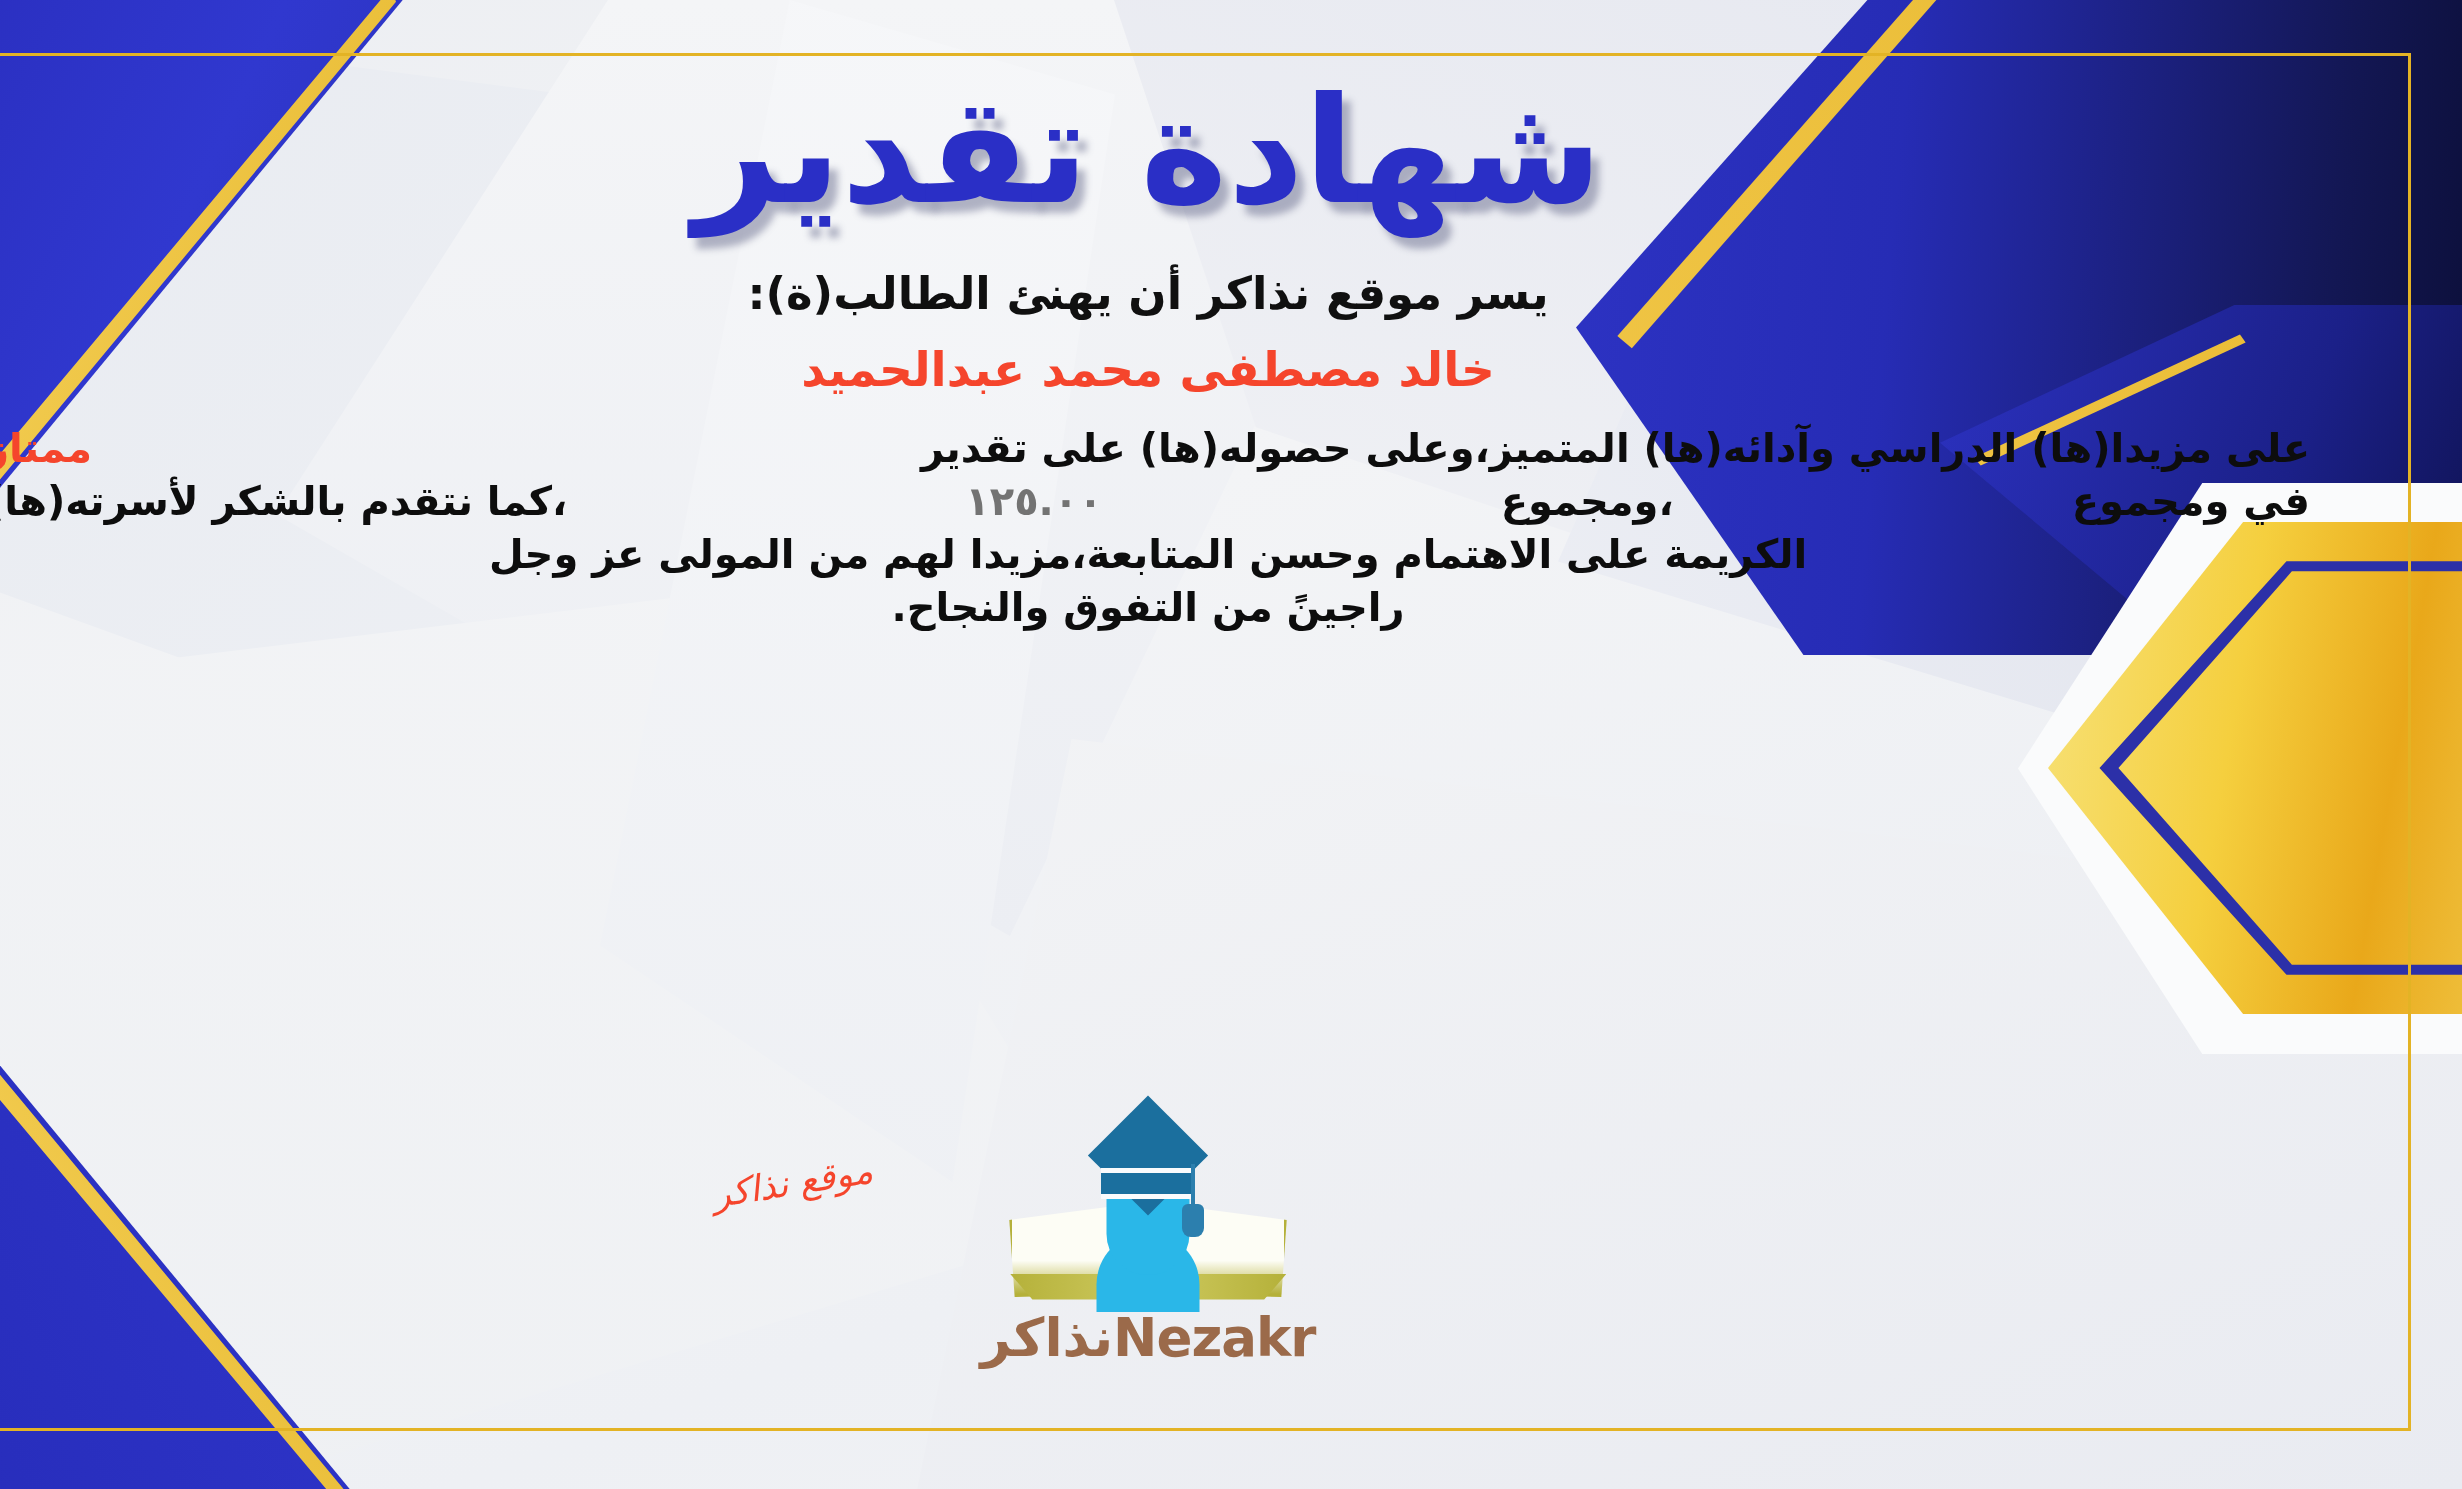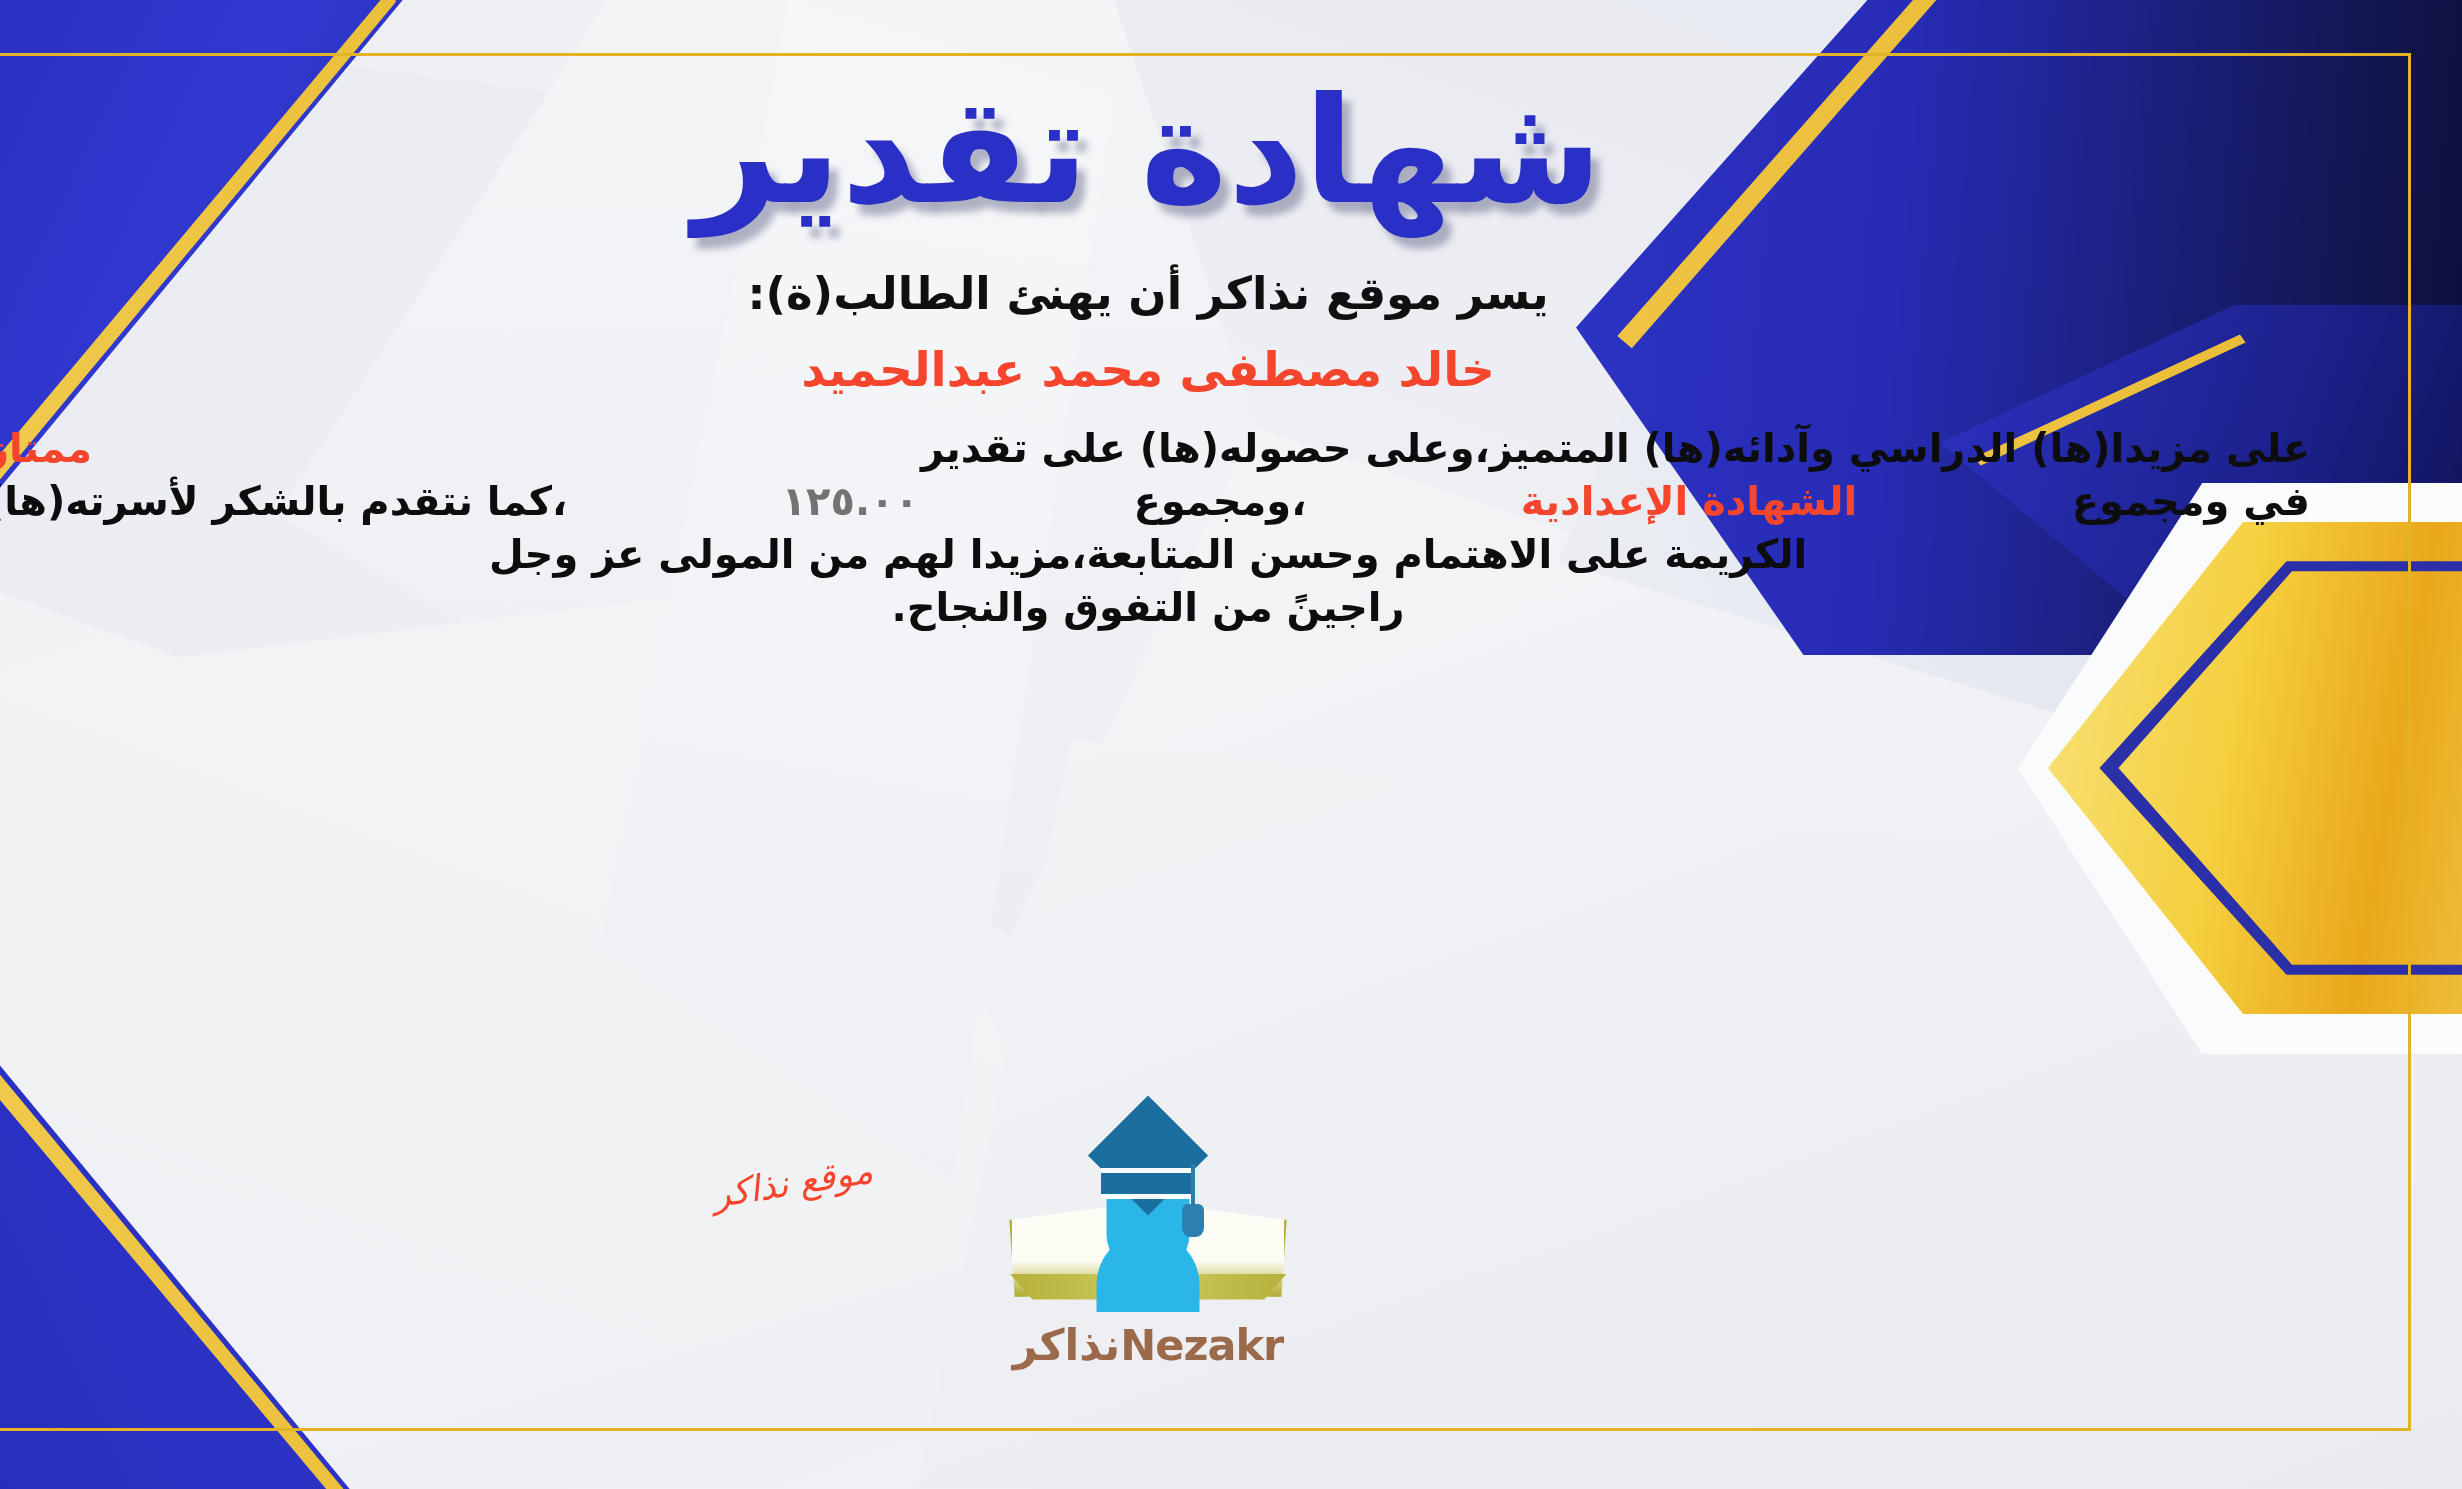--- a/index.html
+++ b/index.html
@@ -397,7 +397,6 @@
 
       <div class="body-line line-2">
         <span>في ومجموع</span>
-        <span class="hl">الشهادة الإعدادية</span>
         <span>،ومجموع</span>
         <span class="num">١٢٥.٠٠</span>
         <span>،كما نتقدم بالشكر لأسرته(ها)</span>

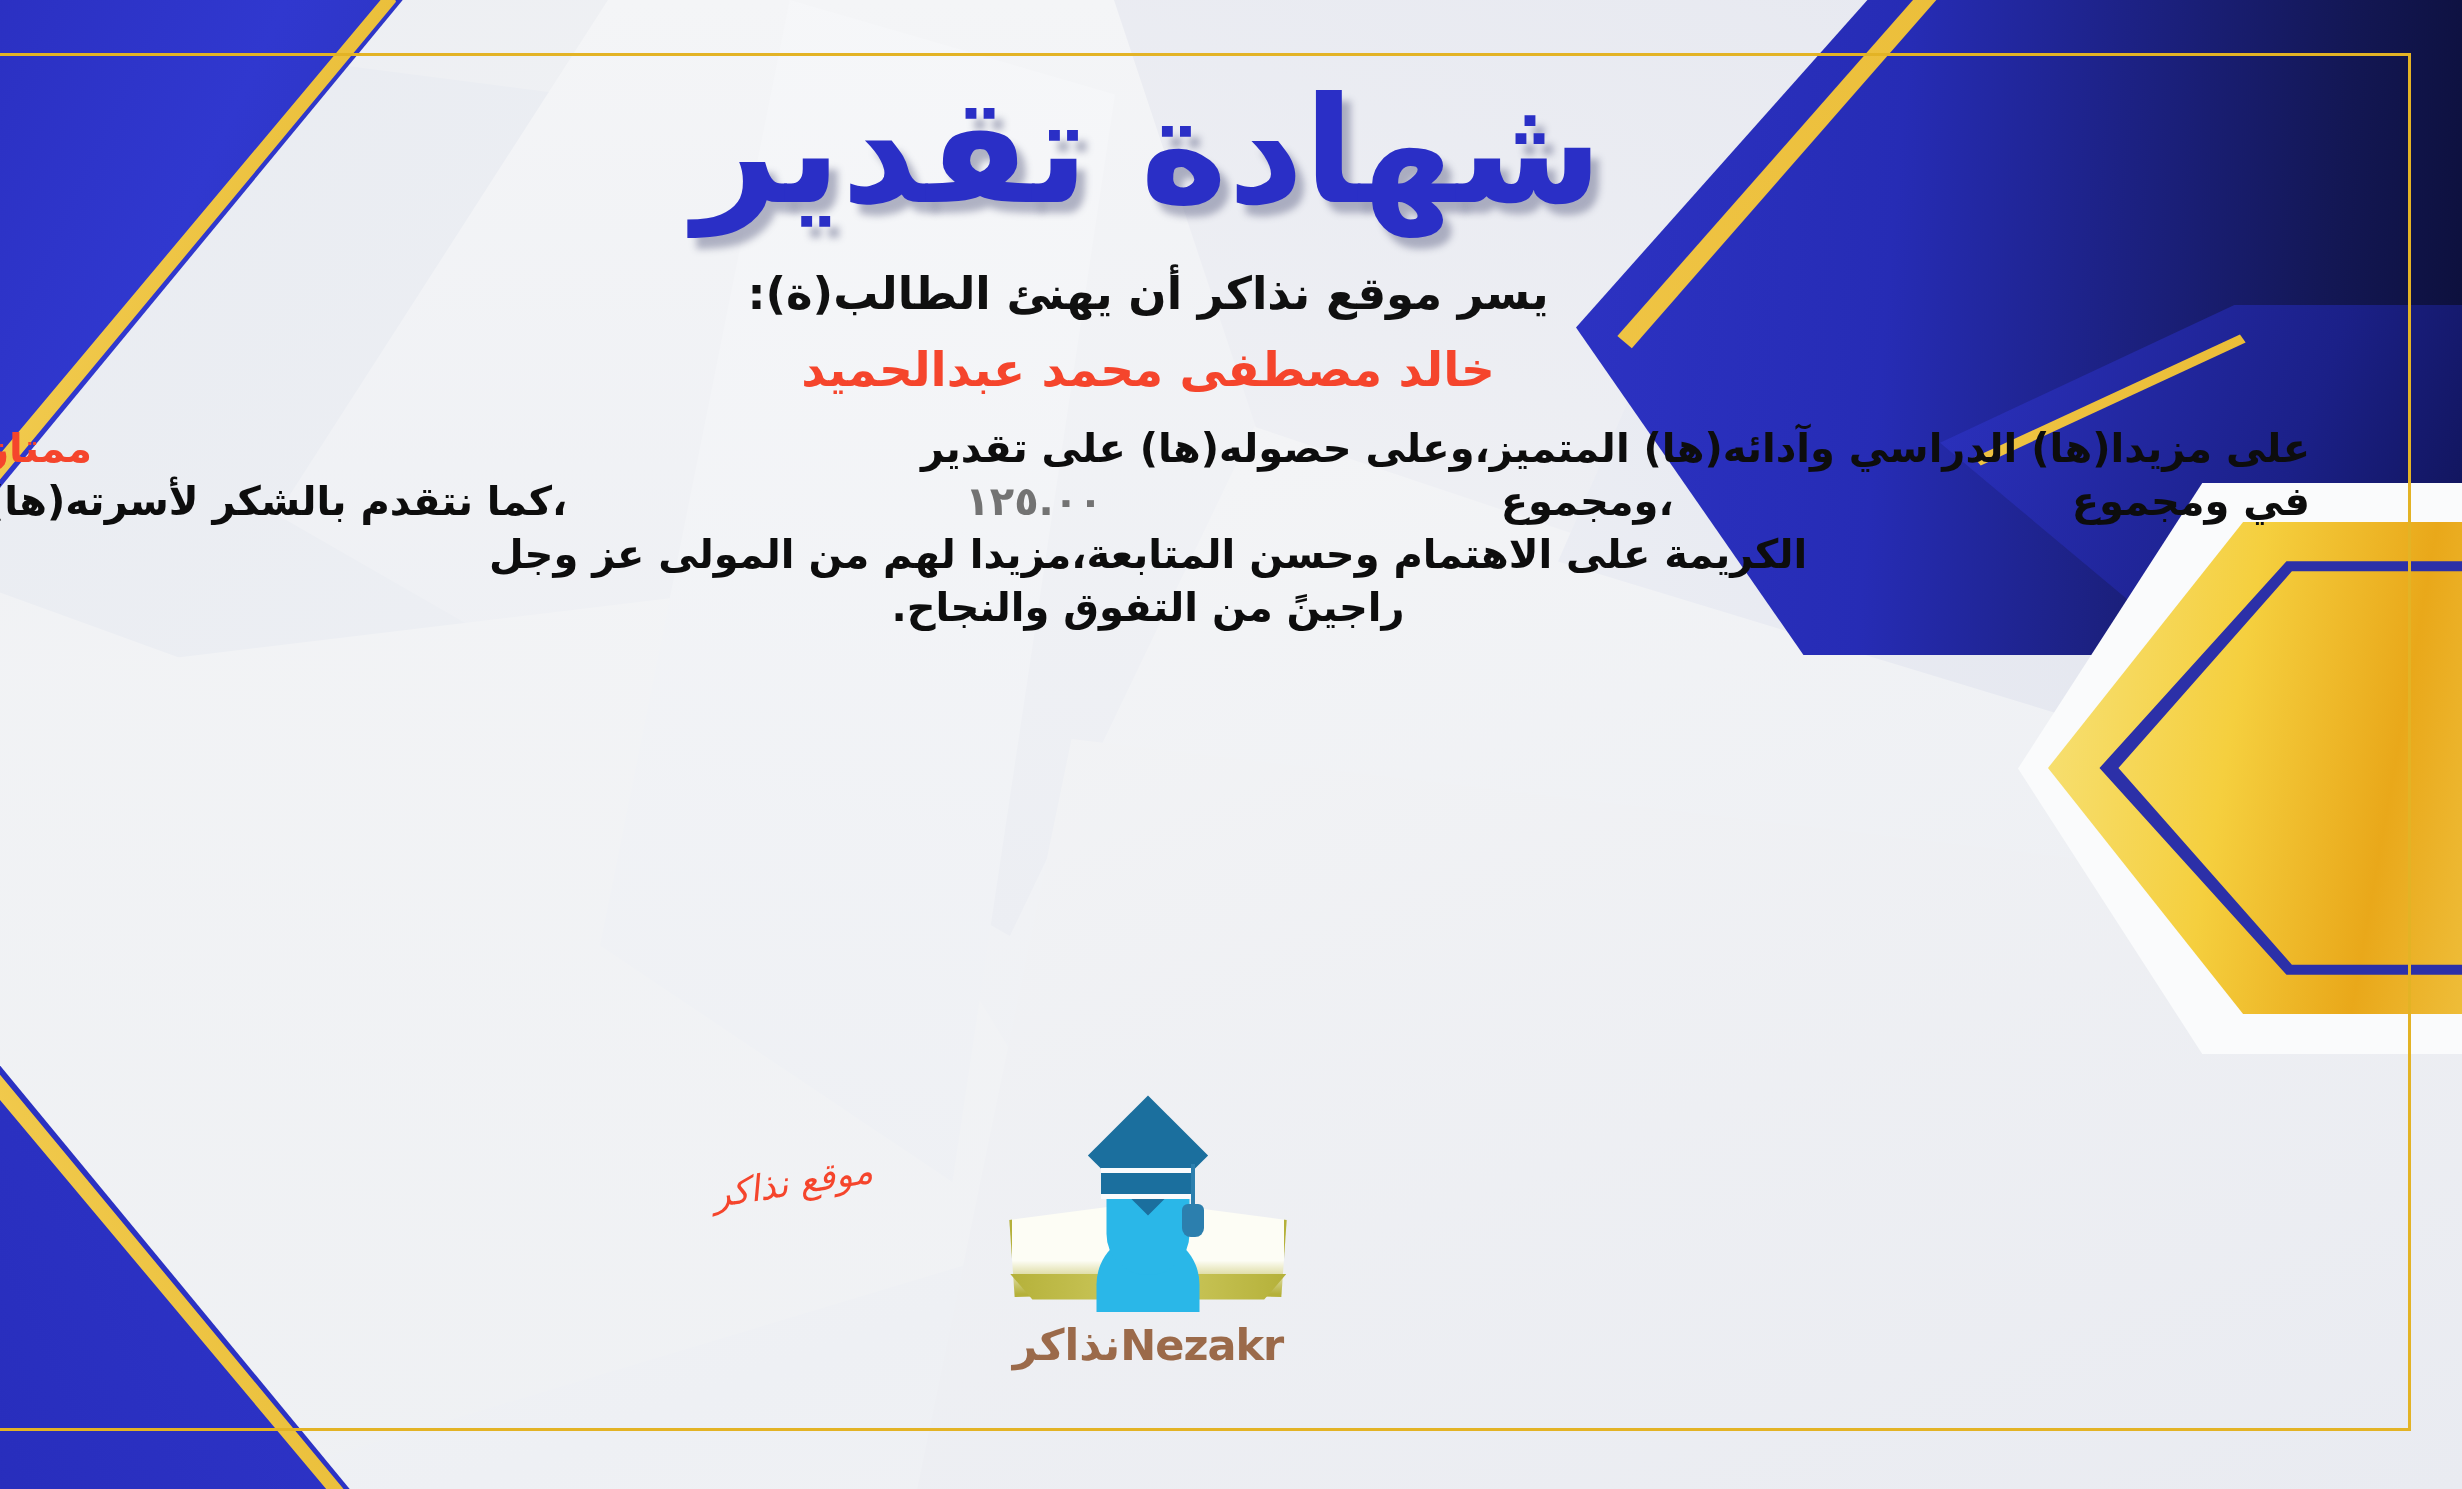--- a/index.html
+++ b/index.html
@@ -335,8 +335,8 @@
     border-radius: 0 0 14.8px 14.8px;
   }
   .logo-text {
-    margin-top: 17px;
-    font-size: 43px;
+    margin-top: 4px;
+    font-size: 53px;
     font-weight: 700;
     color: #9b6a4a;
     letter-spacing: -1px;

